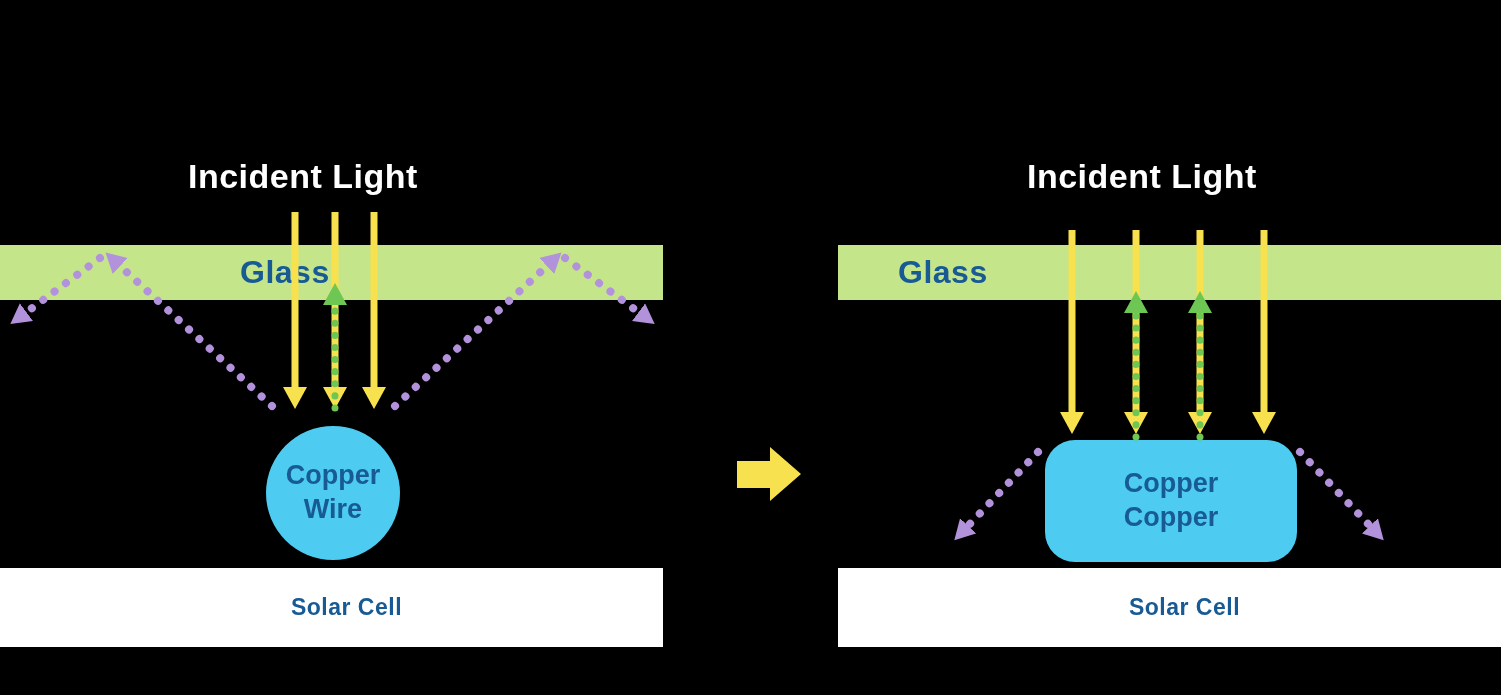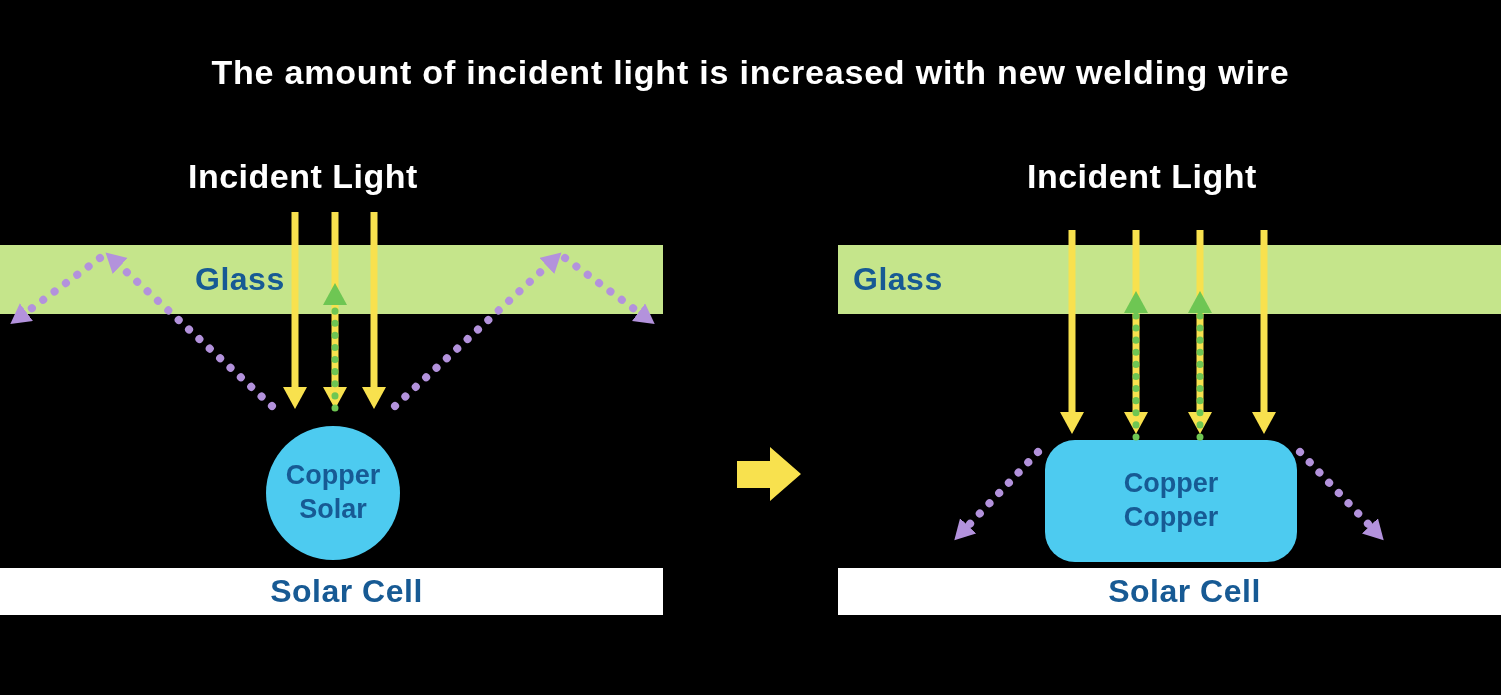--- a/index.html
+++ b/index.html
@@ -112,7 +112,6 @@
 
 <div class="canvas">
 
-  <div class="title">The amount of incident light is increased with new welding wire</div>
 
   <div class="incident-label incident-left">Incident Light</div>
 

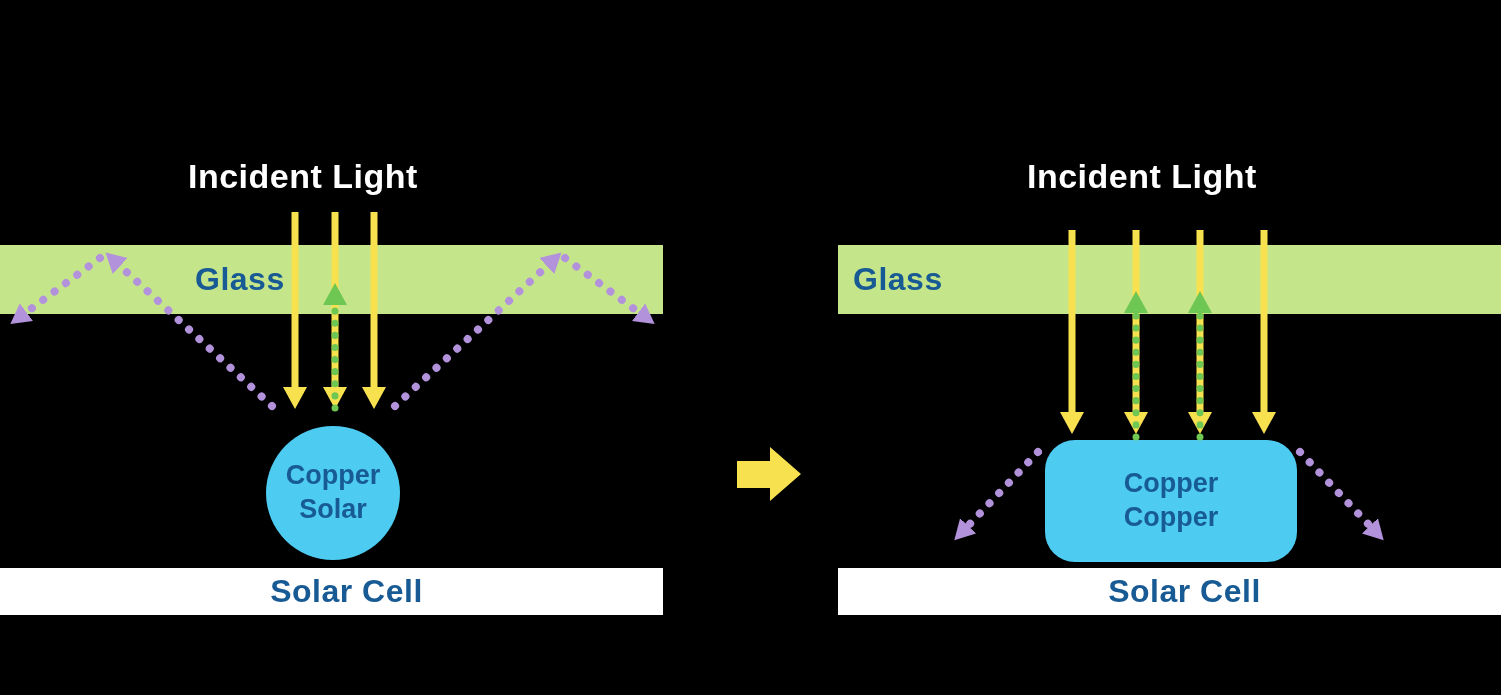--- a/index.html
+++ b/index.html
@@ -37,10 +37,11 @@
   .glass {
     position: absolute;
     top: 245px;
-    height: 69px;
+    height: 55px;
     background: var(--glass-fill, #c5e58b);
     display: flex;
     align-items: center;
+    padding-left: 45px;
   }
   .glass-left  { left: 0;     width: 663px; }
   .glass-right { left: 838px; width: 663px; }

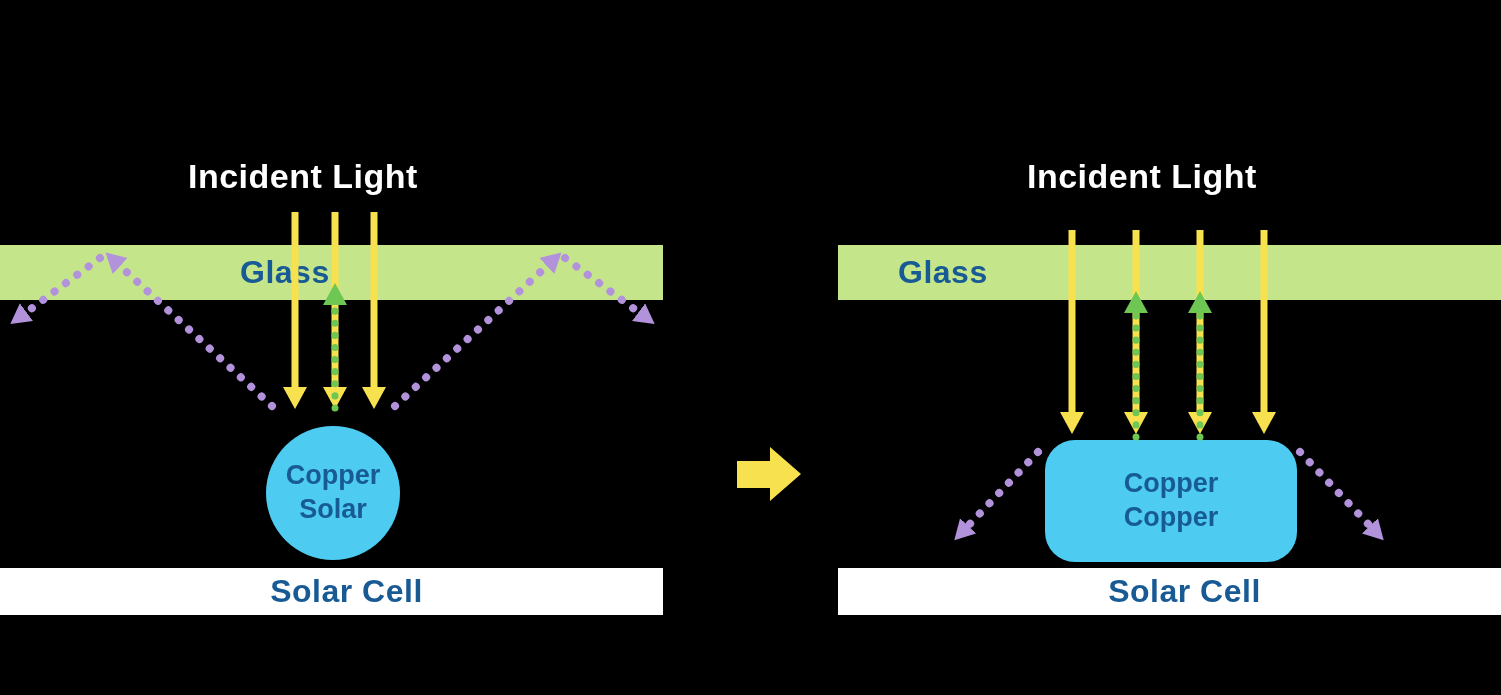--- a/index.html
+++ b/index.html
@@ -122,7 +122,7 @@
 
   <div class="copper-wire">
     <span>Copper</span>
-    <span>Solar</span>
+    <span>Wire</span>
   </div>
 
   <div class="solar-cell solar-left">

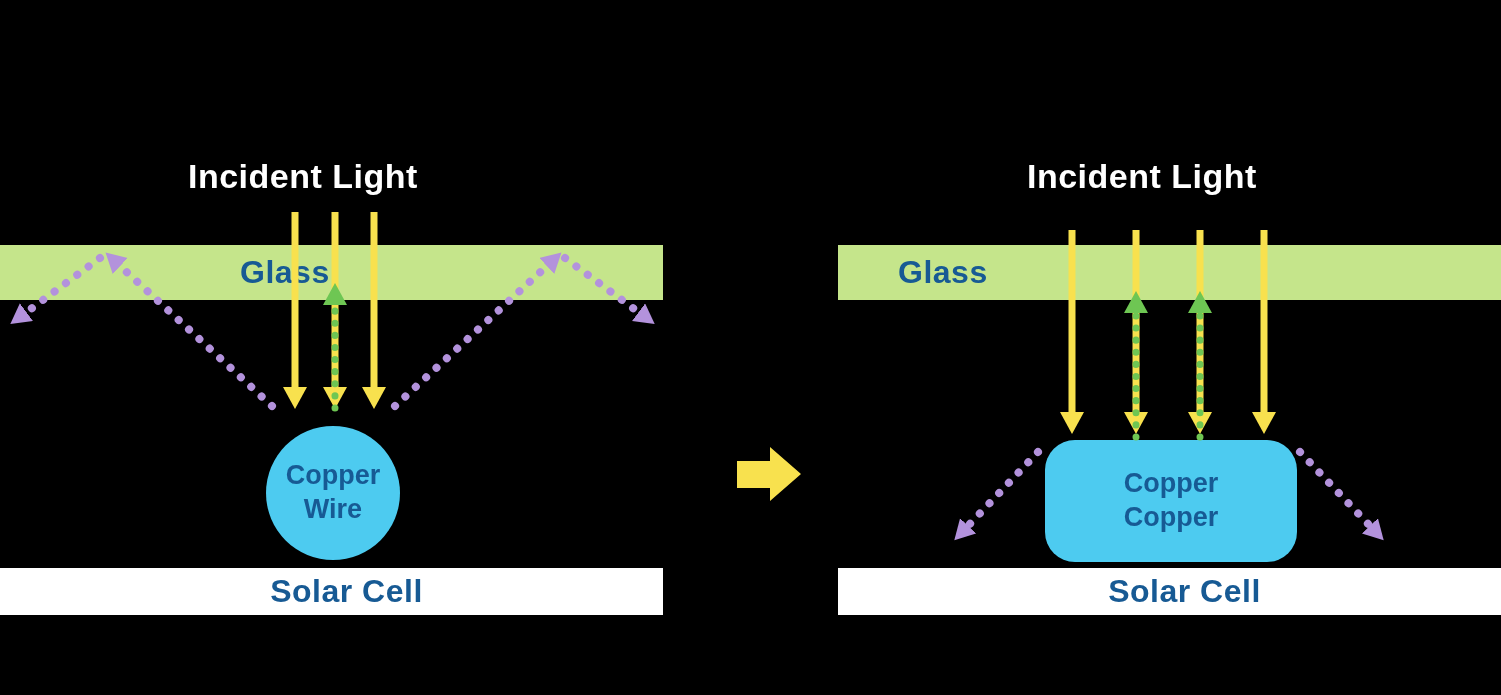--- a/index.html
+++ b/index.html
@@ -85,13 +85,13 @@
   .solar-cell {
     position: absolute;
     top: 568px;
-    height: 47px;
+    height: 79px;
     background: var(--solar-cell-fill, #ffffff);
     display: flex;
     align-items: center;
     justify-content: center;
     color: var(--label-text, #175a94);
-    font-size: 32px;
+    font-size: 23px;
     letter-spacing: 0.5px;
     padding-left: 30px;
   }

